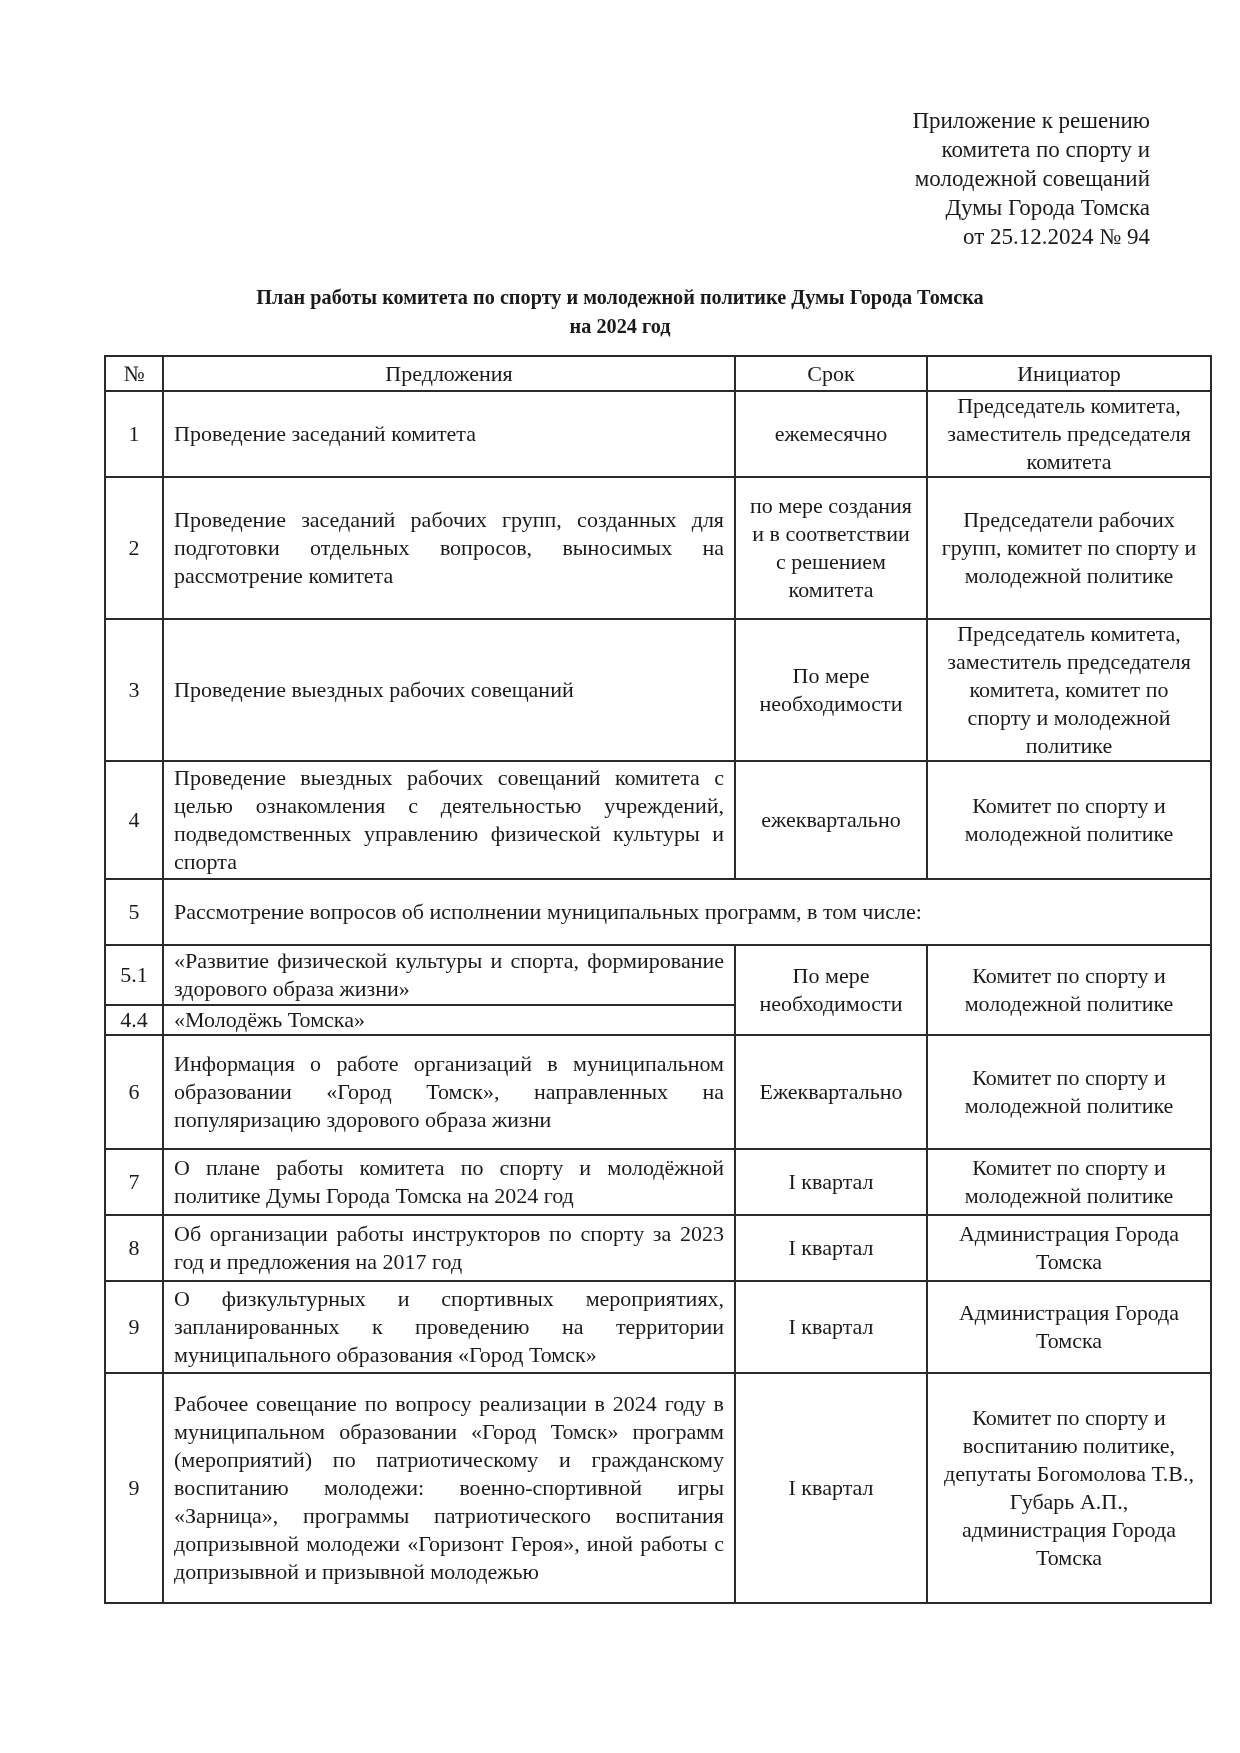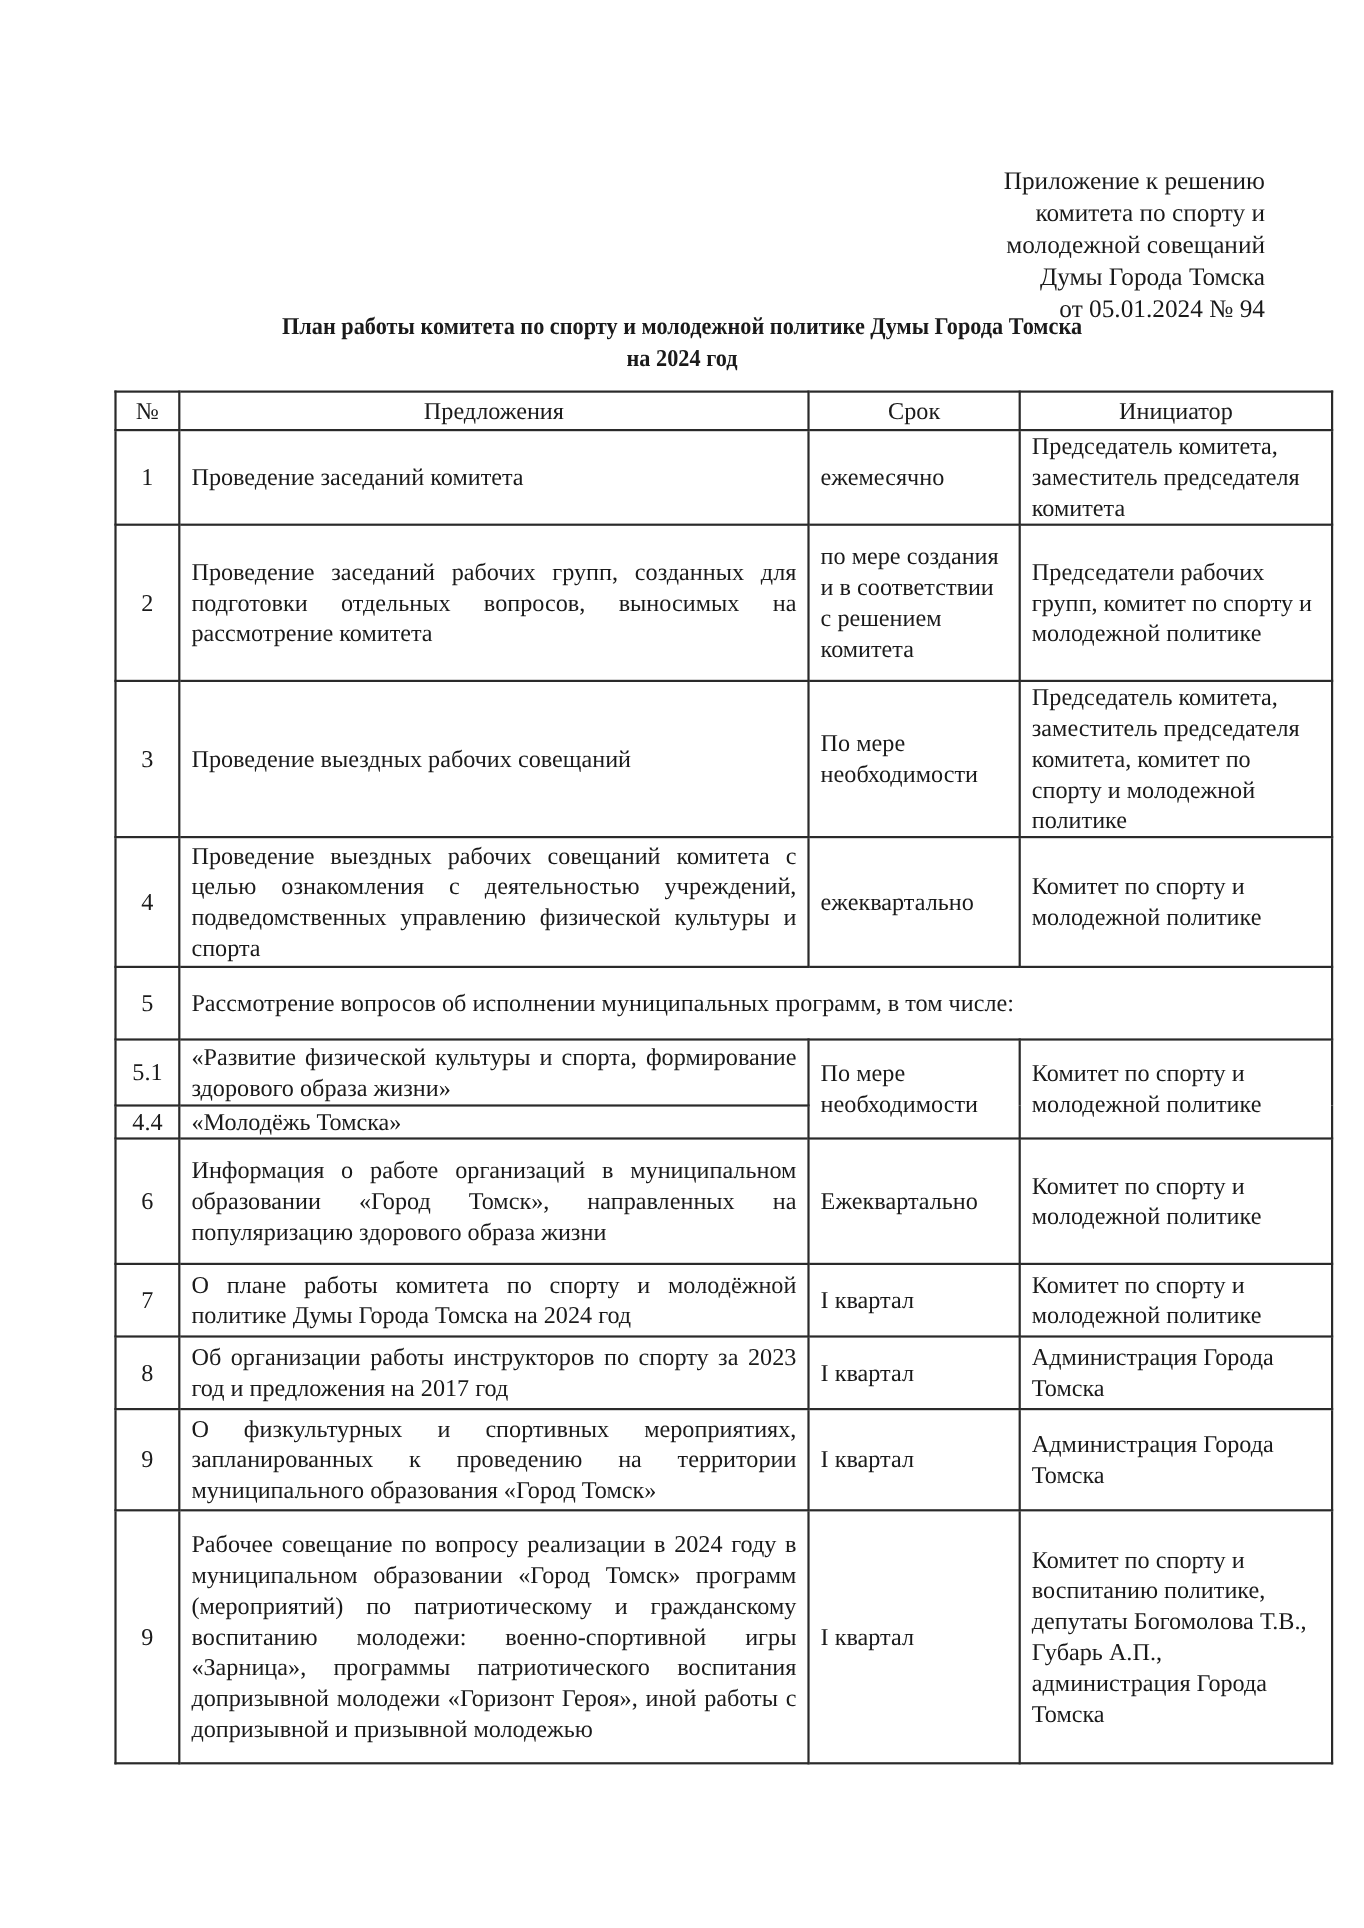--- a/index.html
+++ b/index.html
@@ -6,7 +6,7 @@
   body { width: 1240px; height: 1753px; position: relative; overflow: hidden; font-family: "Liberation Serif", "DejaVu Serif", serif; color: #1a1a1a; }
   .appendix { position: absolute; right: 90px; top: 106px; text-align: right; font-size: 23px; line-height: 29px; }
   .appendix div { text-align: center; }
-  .appendix-block { display: inline-block; text-align: center; margin-top: 44px; }
+  .appendix-block { display: inline-block; text-align: center; }
   .appendix-line { display: block; text-align: right; }
   .title { position: absolute; left: 100px; width: 1040px; top: 282px; text-align: center; font-weight: bold; font-size: 22px; line-height: 29px; font-family: "Liberation Serif", serif; transform: scaleX(0.92); }
   table.plan { position: absolute; left: 104px; top: 355px; width: 1106px; border-collapse: collapse; font-size: 22px; line-height: 28px; table-layout: fixed; }

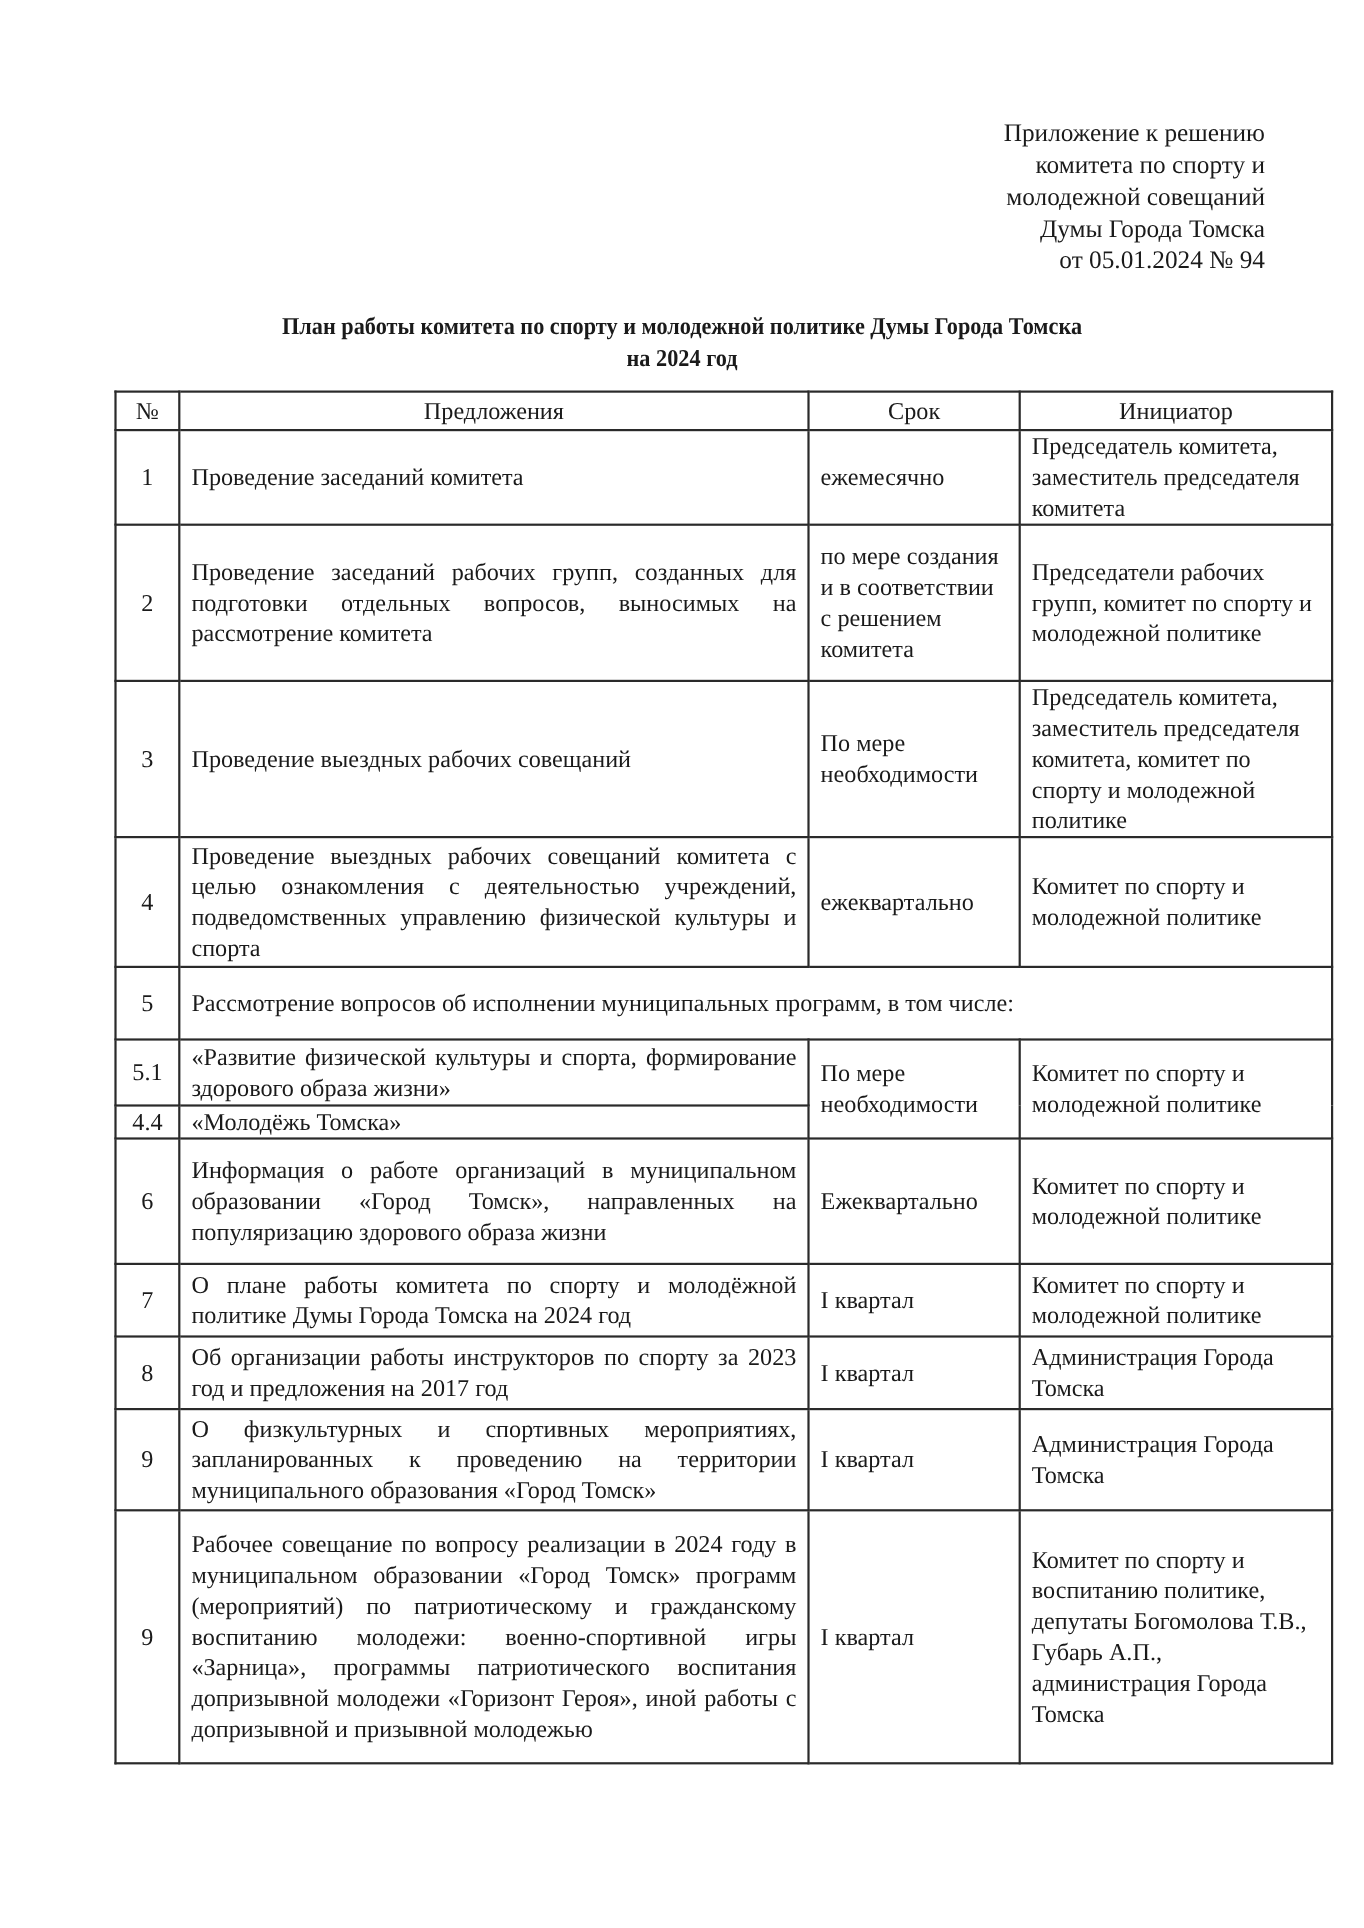--- a/index.html
+++ b/index.html
@@ -25,7 +25,7 @@
     <span class="appendix-line">комитета по спорту и</span>
     <span class="appendix-line">молодежной совещаний</span>
     <span class="appendix-line">Думы Города Томска</span>
-    <span class="appendix-line">от 05.01.2024 № 94</span>
+    <span class="appendix-line">от 25.12.2024 № 94</span>
   </div>
 </div>
 

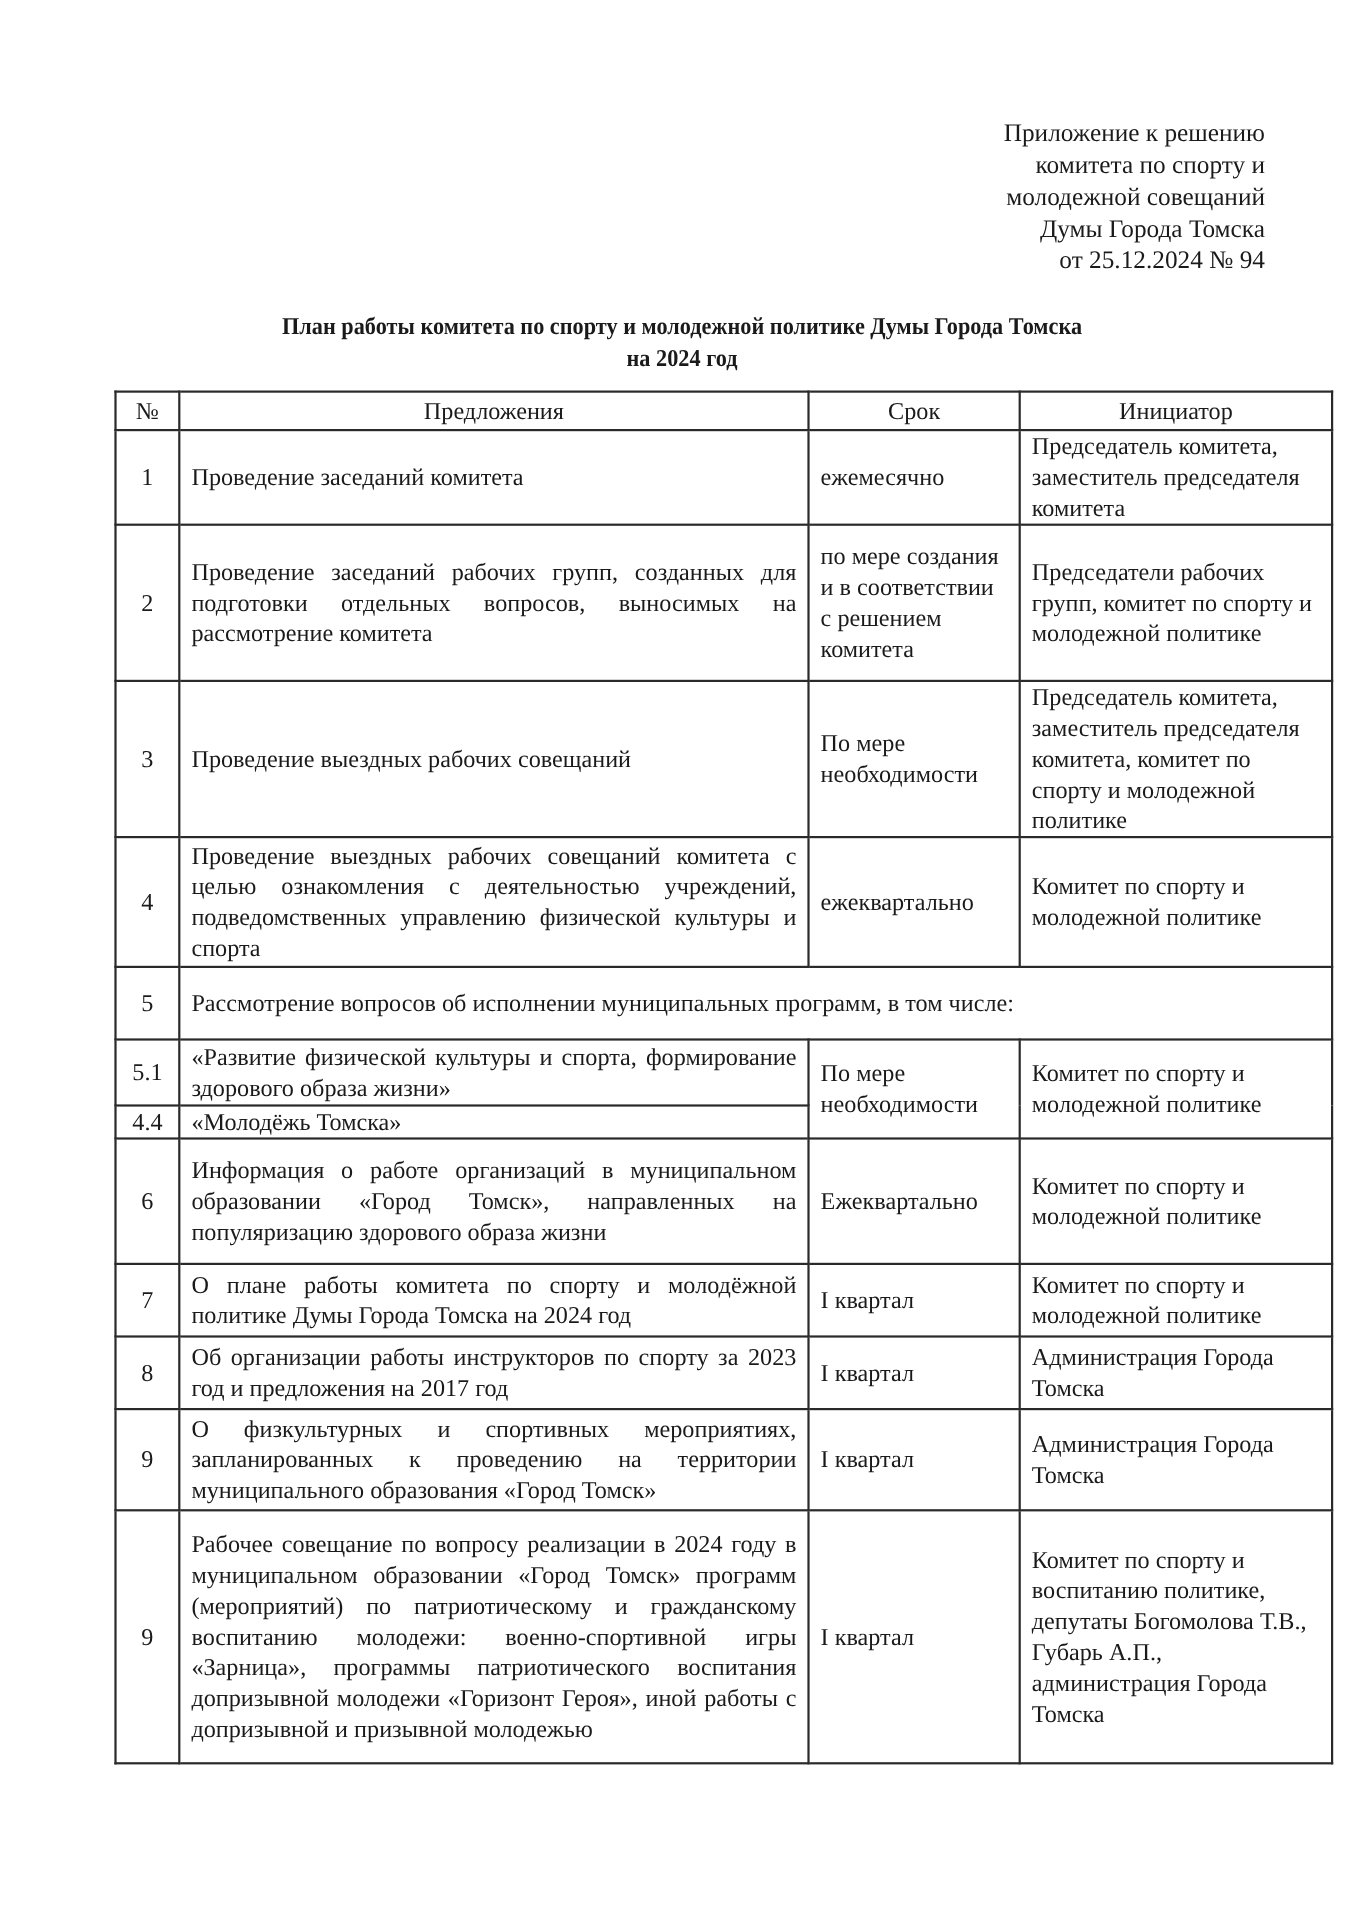--- a/index.html
+++ b/index.html
@@ -14,7 +14,7 @@
   table.plan th { font-weight: normal; text-align: center; height: 33px; }
   .c-num { text-align: center; }
   .c-text { text-align: justify; text-align-last: left; }
-  .c-center { text-align: left; }
+  .c-center { text-align: center; }
 </style>
 </head>
 <body>

